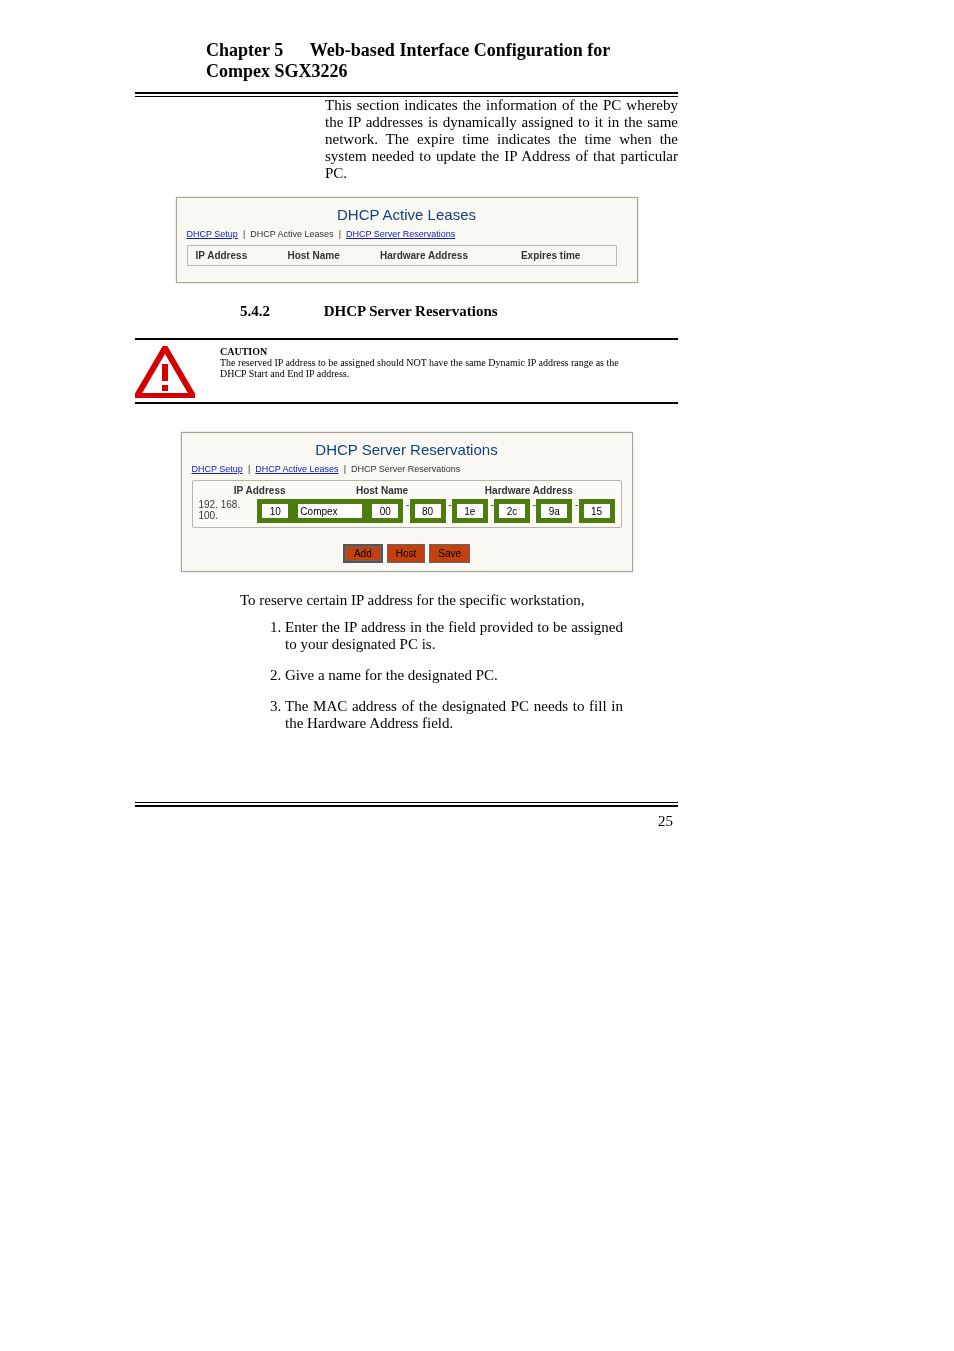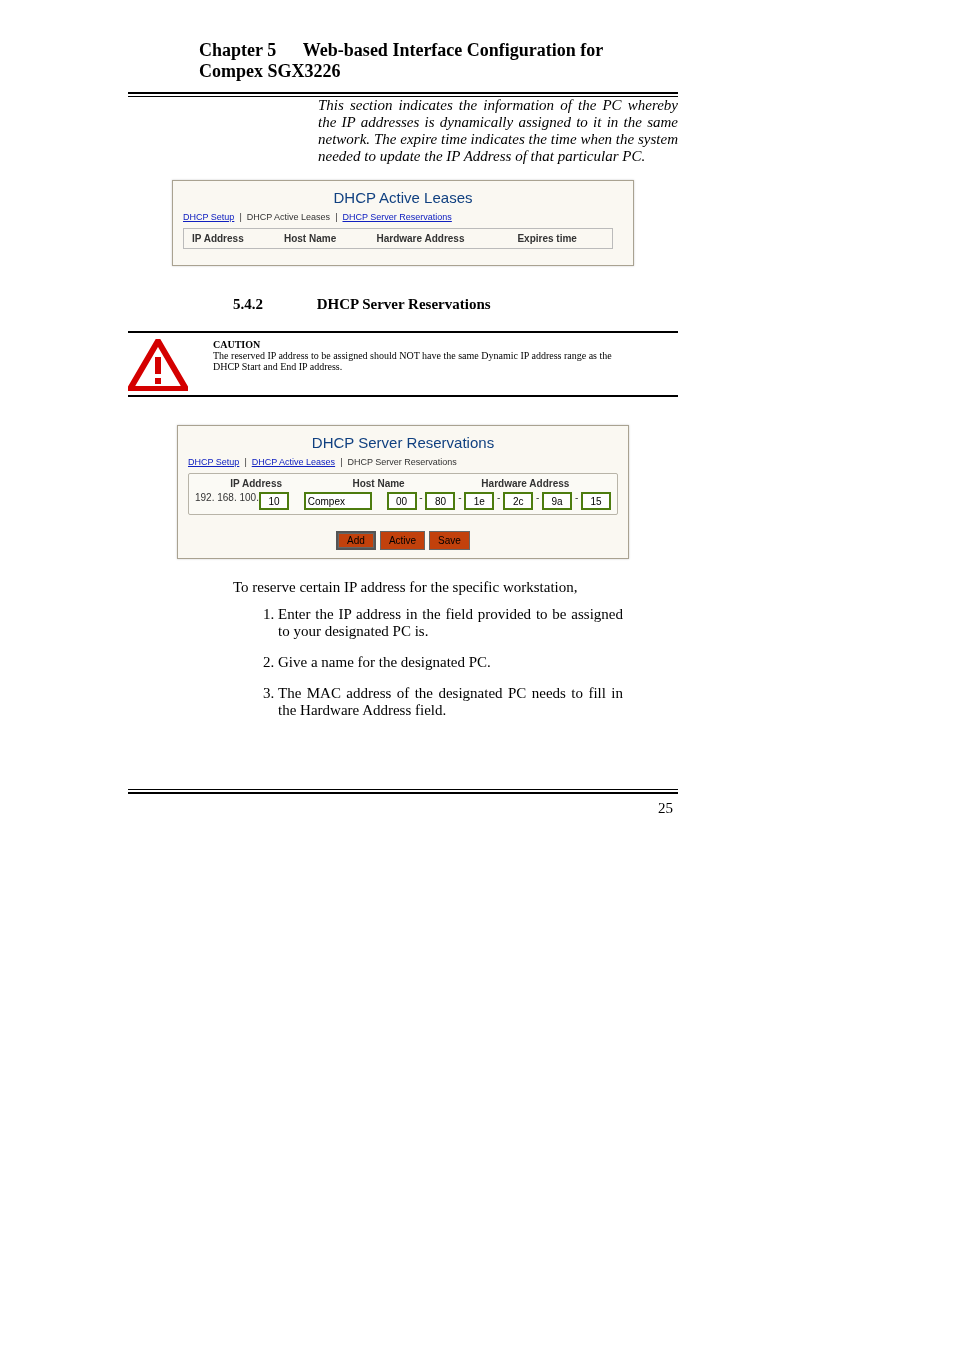--- a/index.html
+++ b/index.html
@@ -12,7 +12,7 @@
   }
   .page {
     width: 798px;
-    padding: 40px 0 0 8px;
+    padding: 40px 0 0 15px;
     box-sizing: border-box;
   }
   .header {

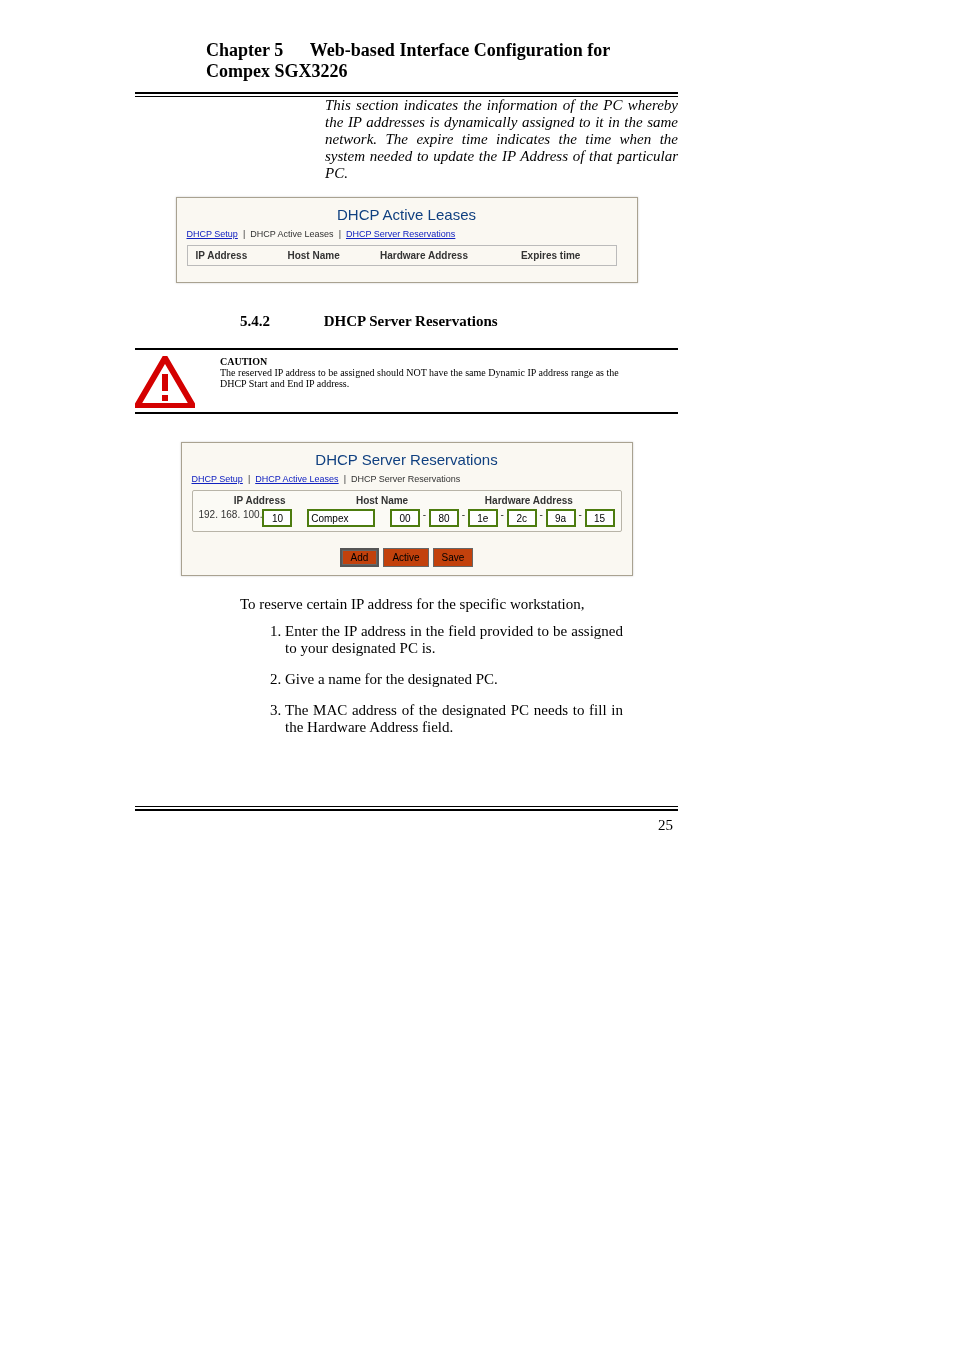--- a/index.html
+++ b/index.html
@@ -30,7 +30,6 @@
     margin: 0 120px 0 310px;
     font-size: 15px;
     text-align: justify;
-    font-style: italic;
   }
   .sec-head {
     margin: 18px 175px 18px 225px;

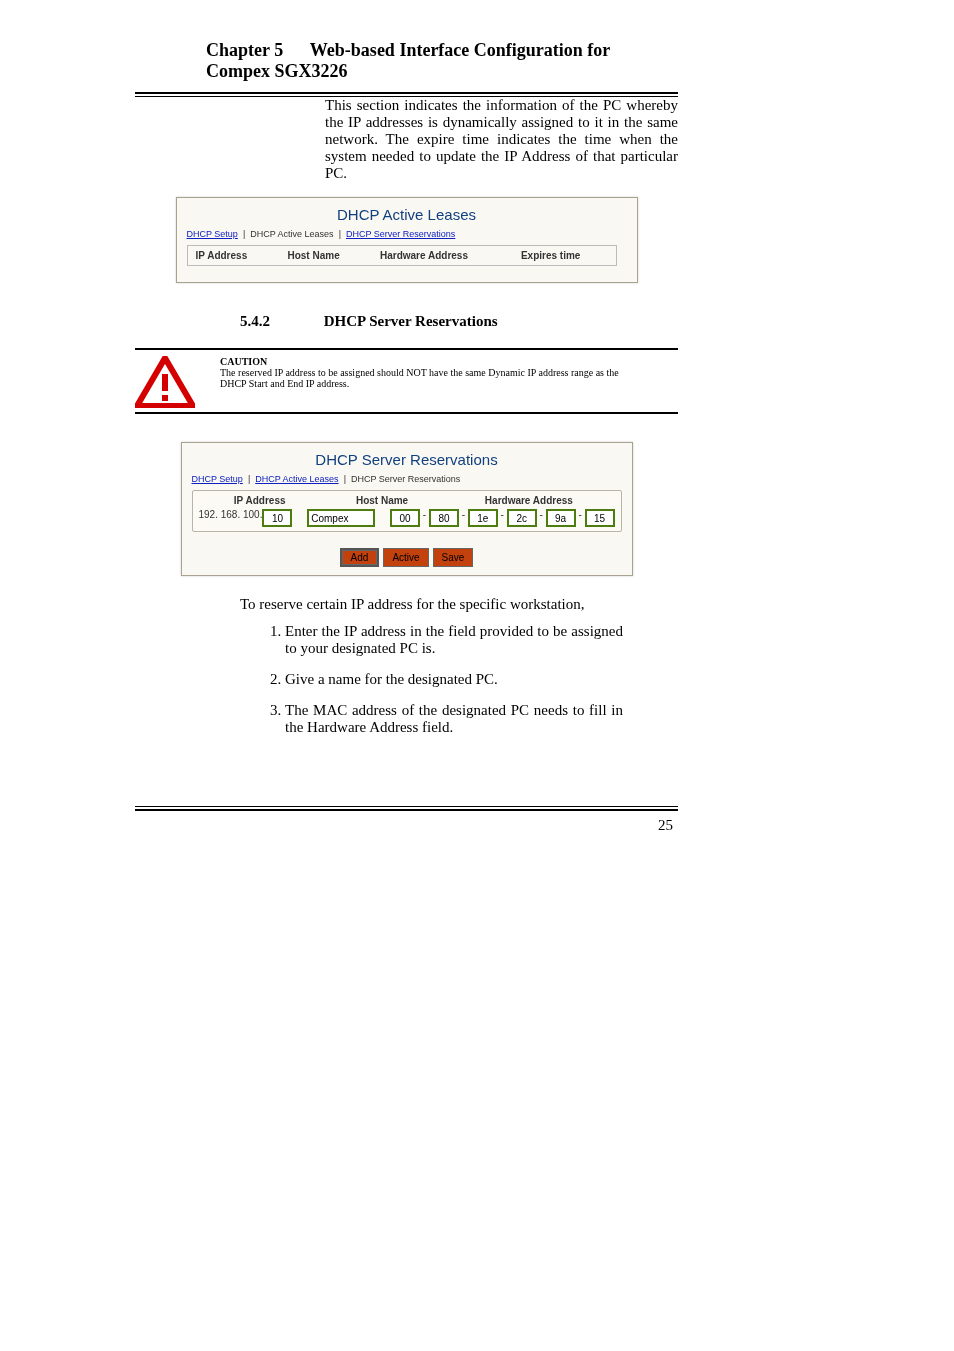--- a/index.html
+++ b/index.html
@@ -239,7 +239,7 @@
     </div>
   </div>
 
-  <div class="sec-head" style="margin-top:30px">
+  <div class="sec-head" style="margin-top:20px">
     <span class="sec-num">5.4.2</span>
     <span class="sec-title">DHCP Server Reservations</span>
   </div>

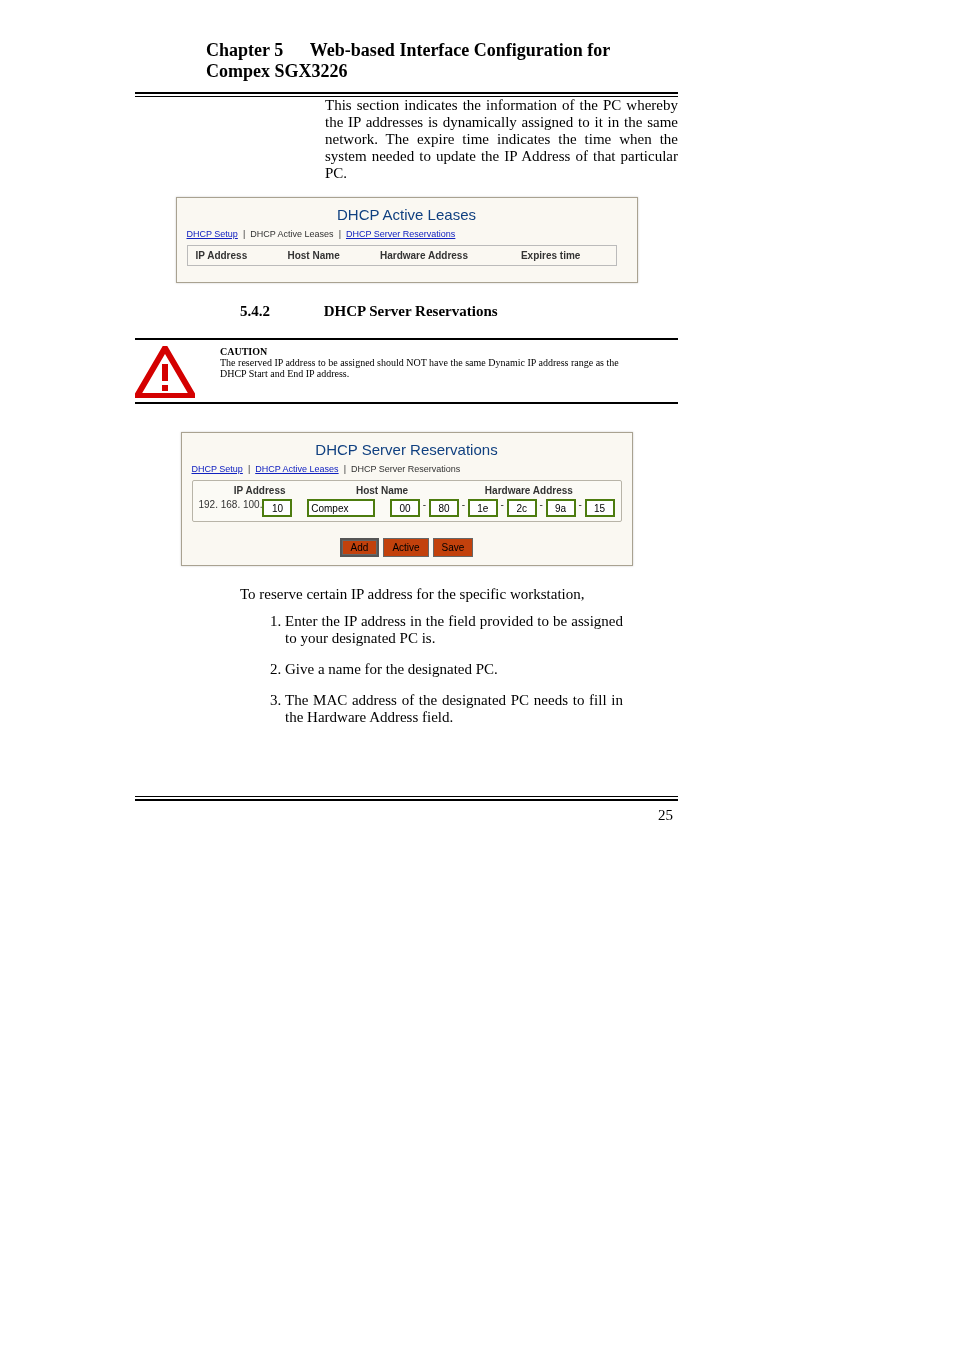--- a/index.html
+++ b/index.html
@@ -150,7 +150,7 @@
   .txt-input {
     font-family: Arial, sans-serif;
     font-size: 10px;
-    border: 2px solid #4d7c0f;
+    border: 5px solid #4d7c0f;
     height: 14px;
     padding: 0 2px;
     box-sizing: content-box;

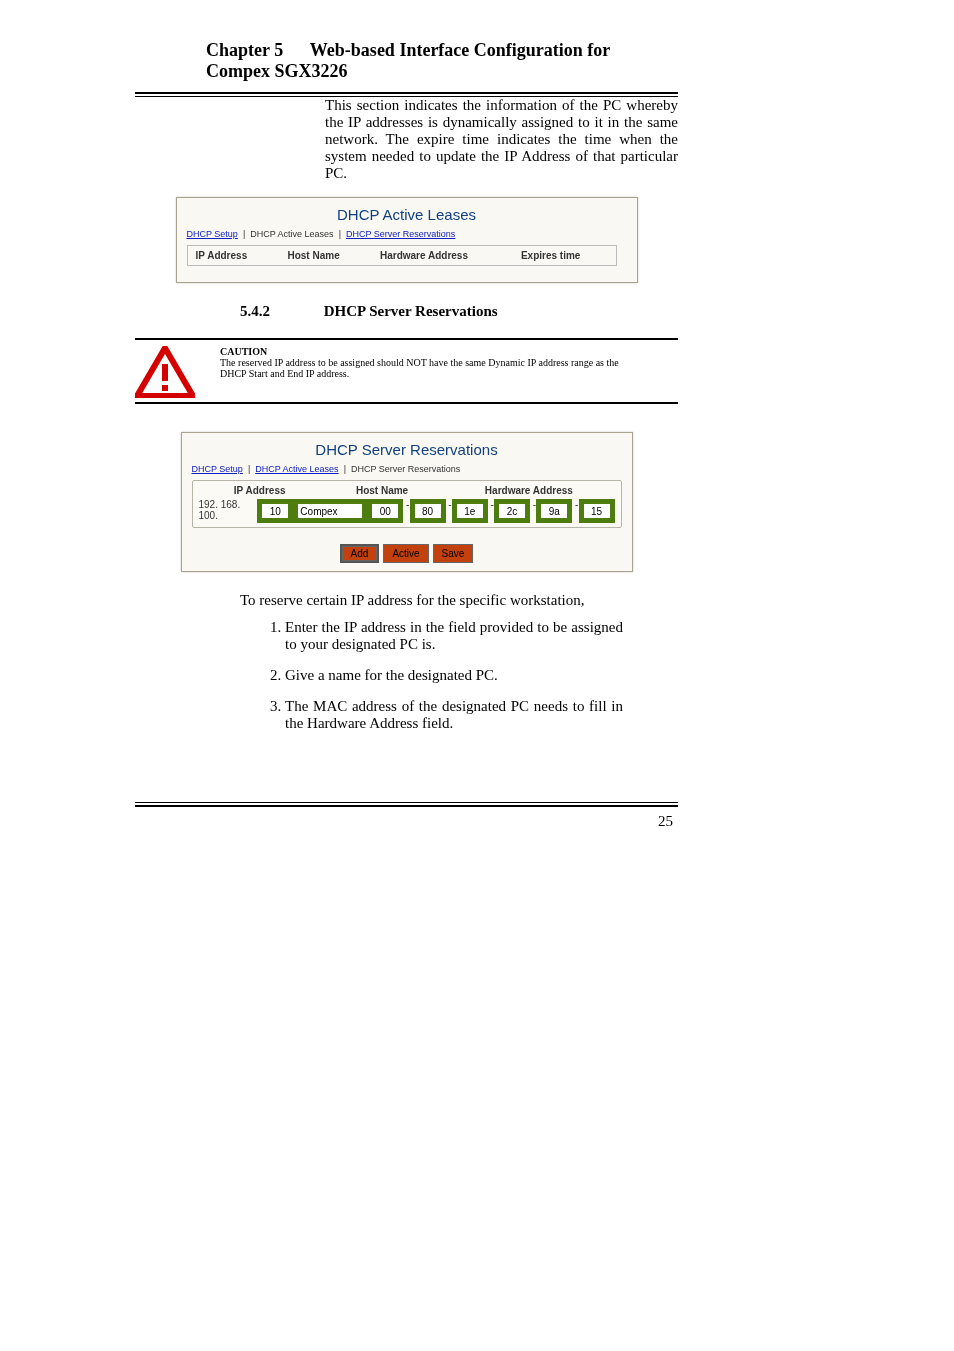--- a/index.html
+++ b/index.html
@@ -304,7 +304,7 @@
         <span class="pointer-box">
           <button class="btn">Add</button>
         </span>
-        <button class="btn">Active</button>
+        <button class="btn">Host</button>
         <button class="btn">Save</button>
       </div>
     </div>

